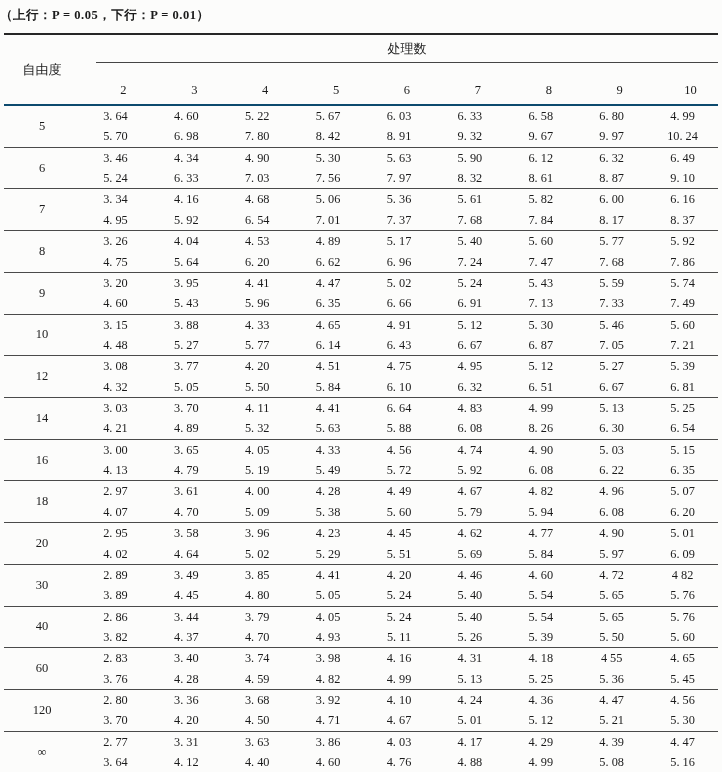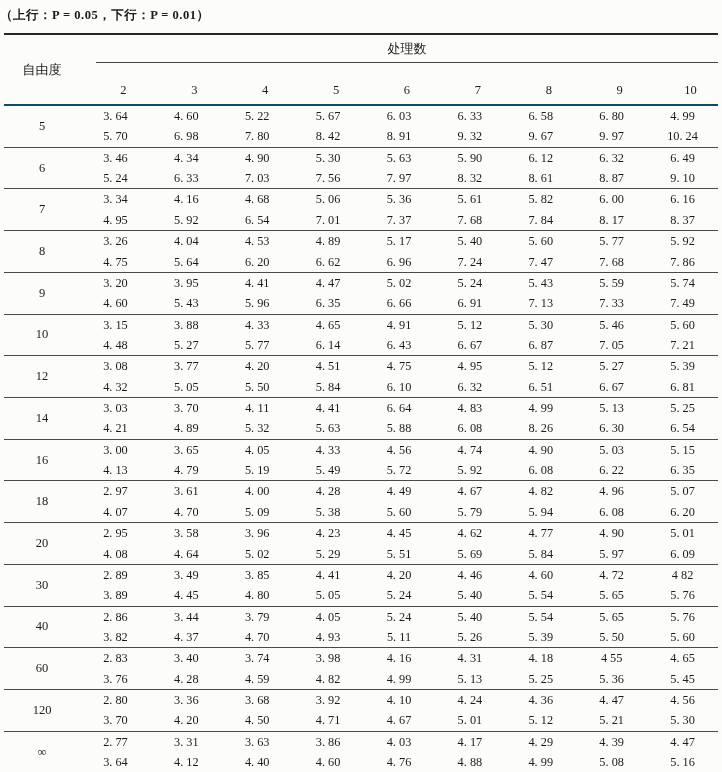--- a/index.html
+++ b/index.html
@@ -315,7 +315,7 @@
           <div class="cell">4. 77</div>
           <div class="cell">4. 90</div>
           <div class="cell">5. 01</div>
-          <div class="cell">4. 08</div>
+          <div class="cell">4. 02</div>
           <div class="cell">4. 64</div>
           <div class="cell">5. 02</div>
           <div class="cell">5. 29</div>

